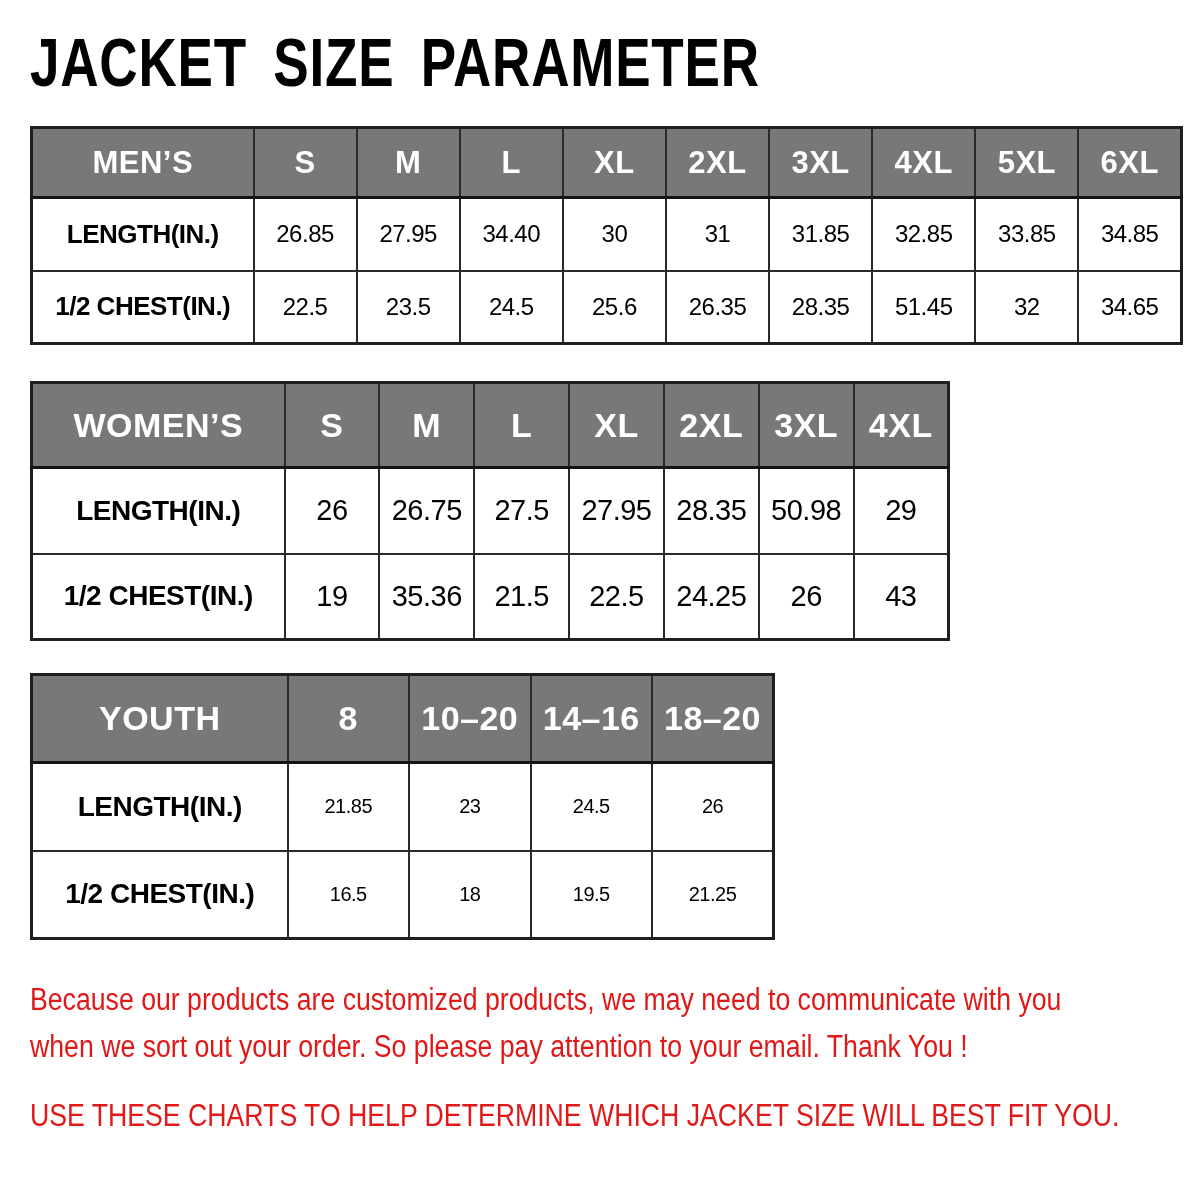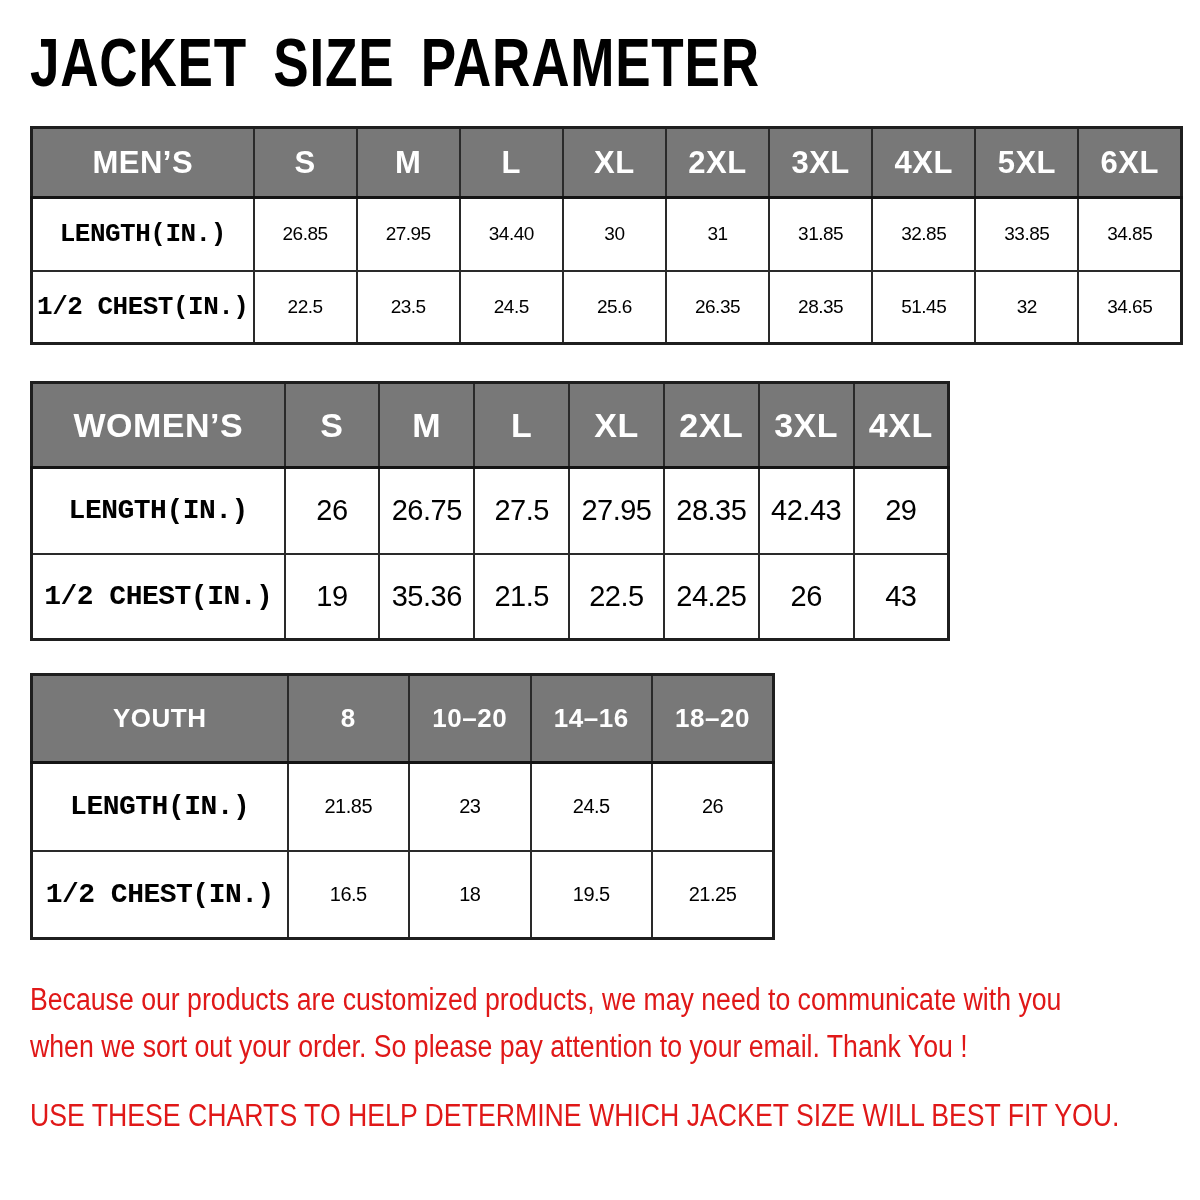--- a/index.html
+++ b/index.html
@@ -74,7 +74,6 @@
   tbody td.row-label{
     font-weight:700;
     letter-spacing:-0.5px;
-    font-family:Liberation Mono, monospace;
   }
 
   .t-mens{width:1153px;margin-top:30px;}

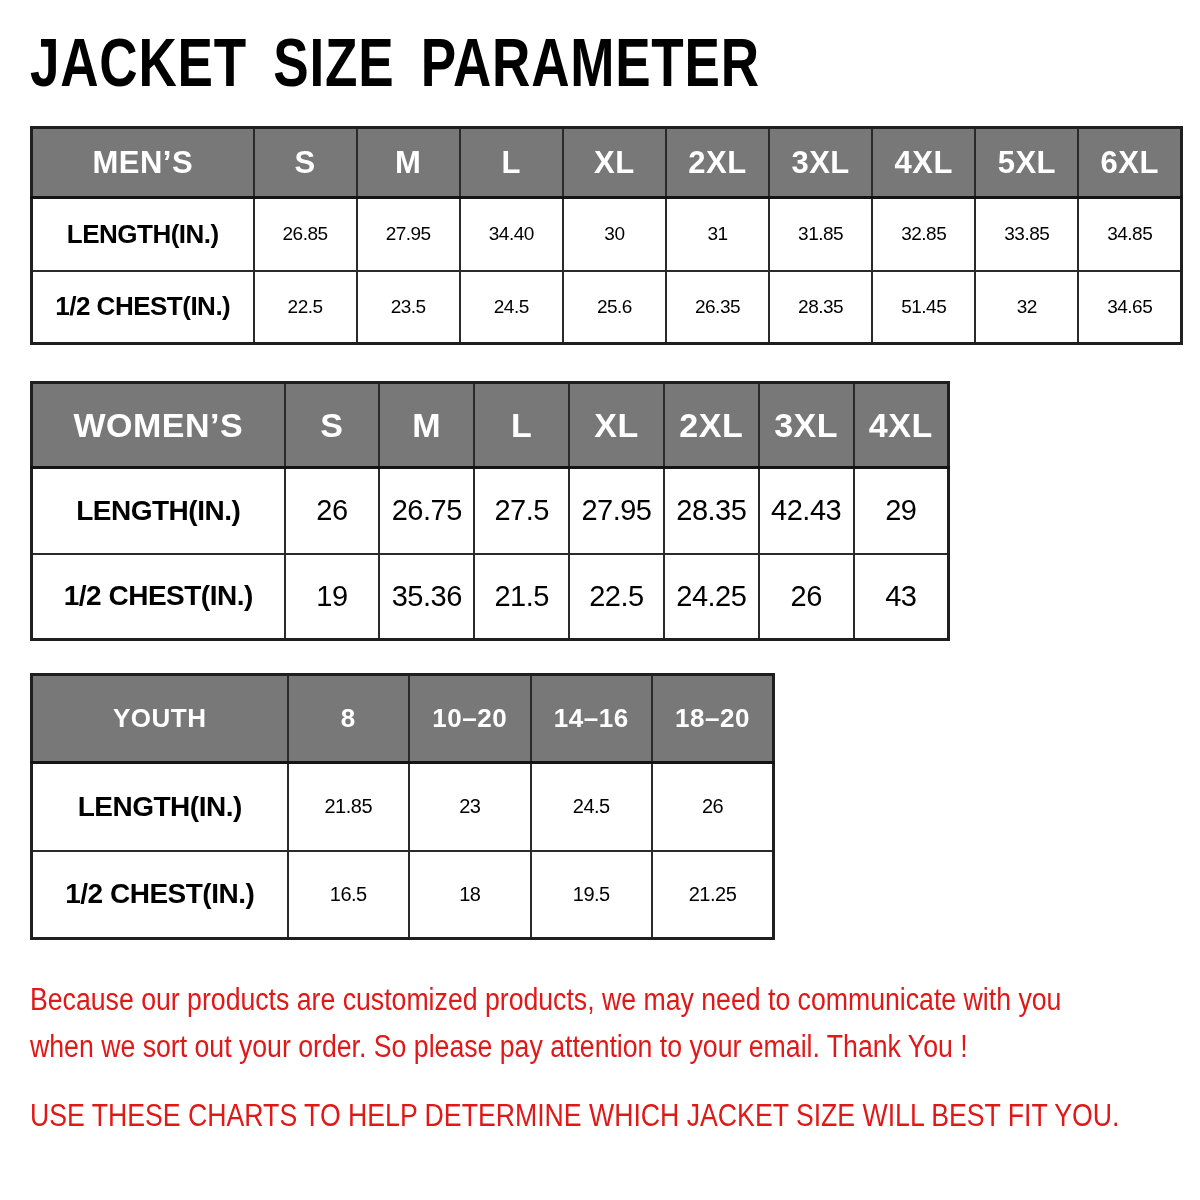--- a/index.html
+++ b/index.html
@@ -79,7 +79,7 @@
   .t-mens{width:1153px;margin-top:30px;}
   .t-mens col.label-col{width:222px;}
   .t-mens thead th{height:70px;font-size:31px;}
-  .t-mens tbody td{height:73px;font-size:19px;}
+  .t-mens tbody td{height:73px;font-size:24px;}
   .t-mens tbody td.row-label{font-size:26px;}
 
   .t-womens{width:920px;margin-top:36px;}

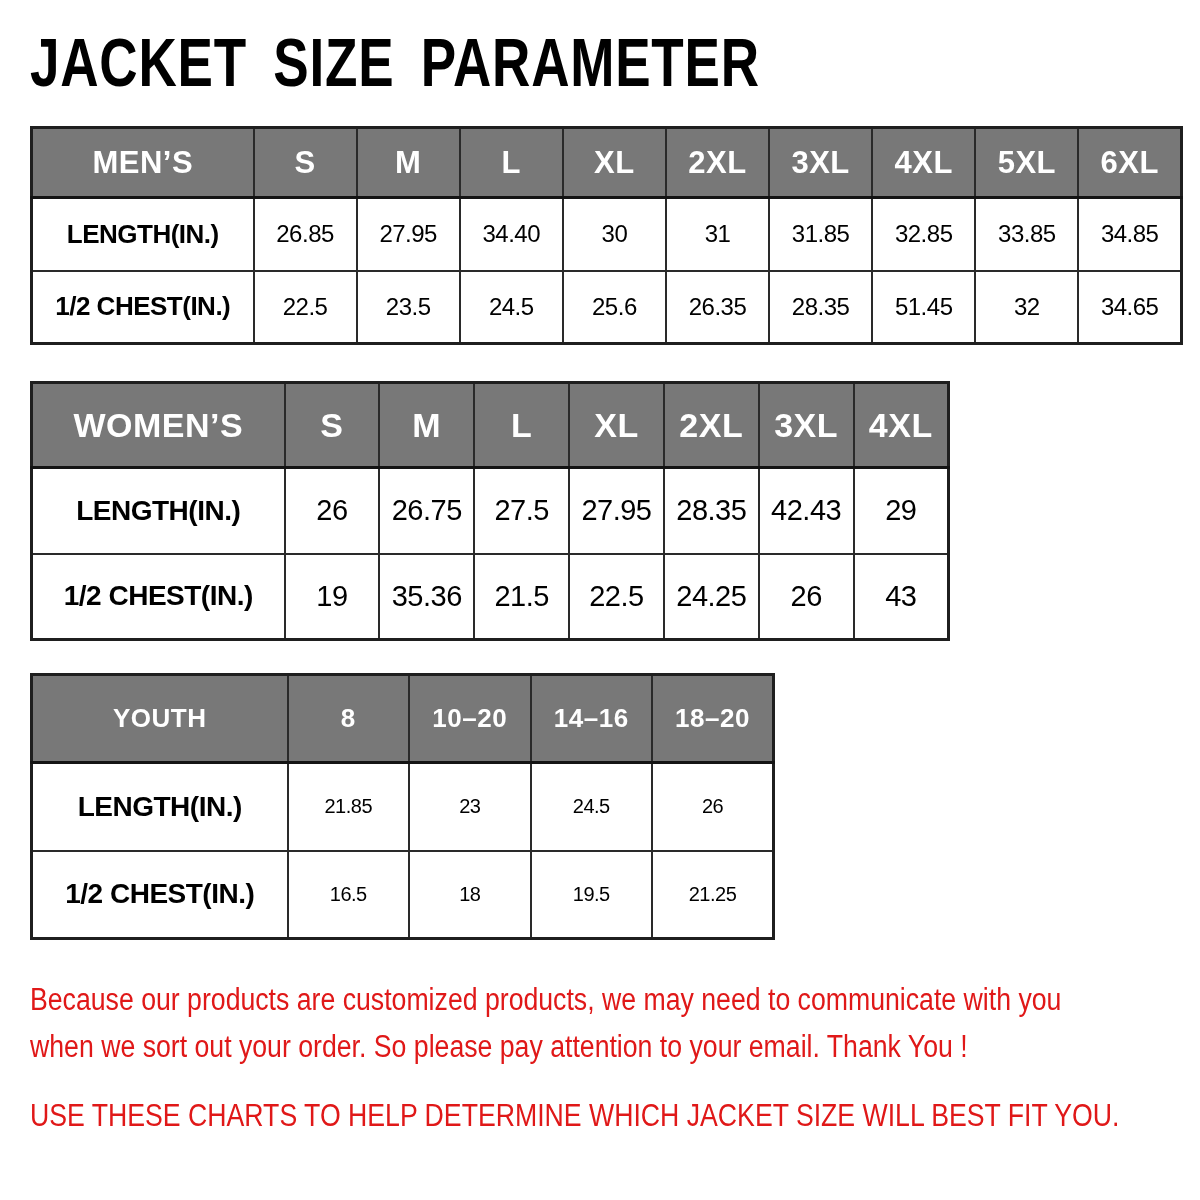--- a/index.html
+++ b/index.html
@@ -209,7 +209,7 @@
           <td>27.5</td>
           <td>27.95</td>
           <td>28.35</td>
-          <td>42.43</td>
+          <td>50.98</td>
           <td>29</td>
         </tr>
         <tr>

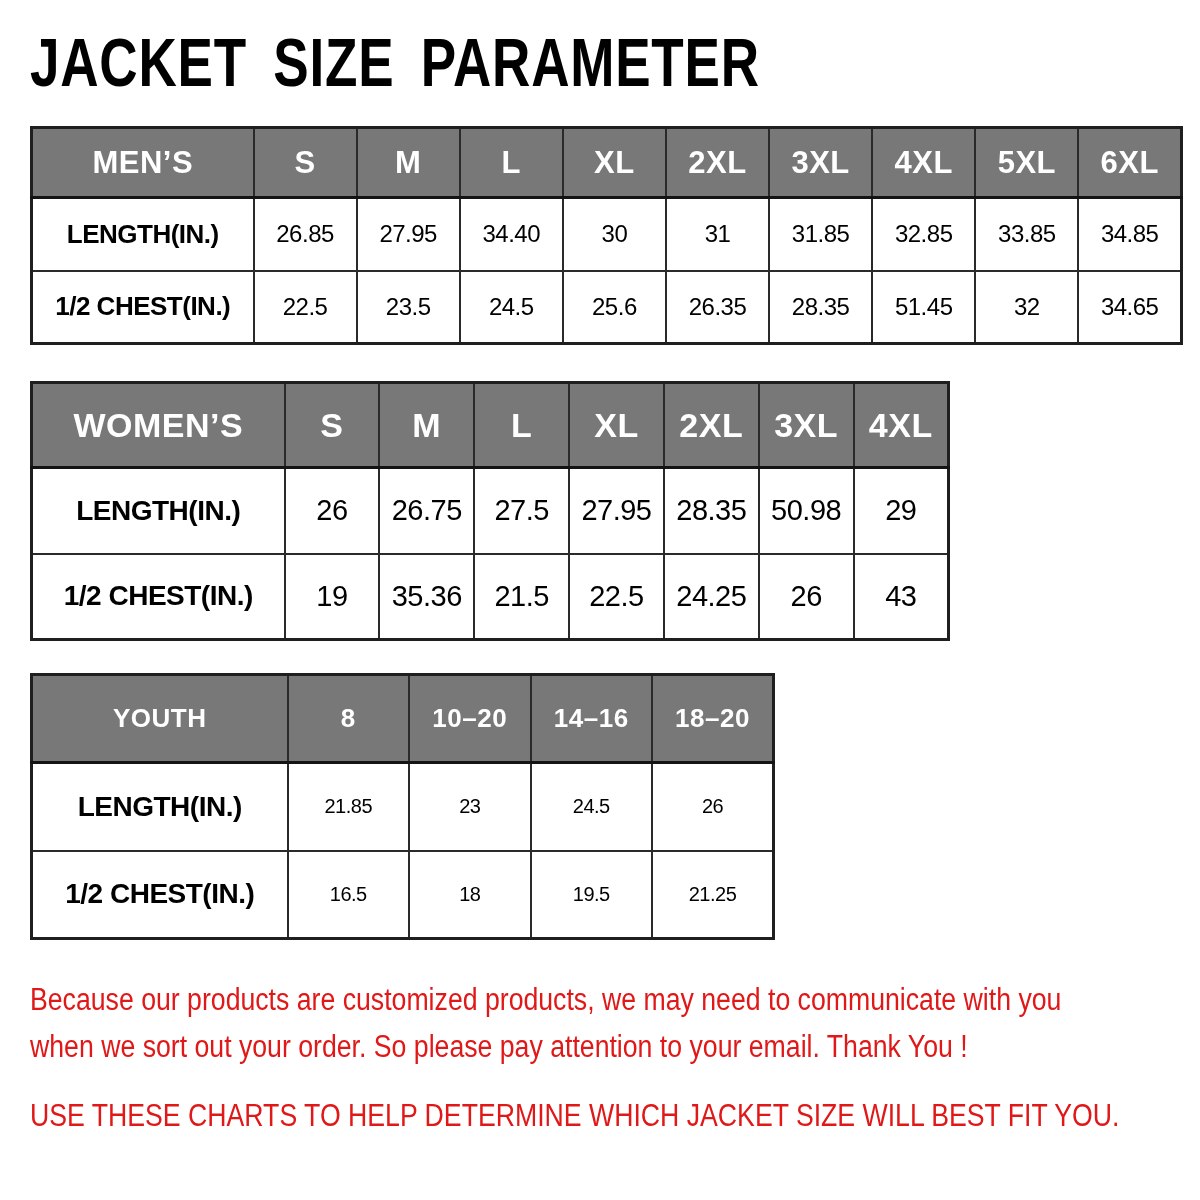--- a/index.html
+++ b/index.html
@@ -90,7 +90,7 @@
 
   .t-youth{width:745px;margin-top:32px;}
   .t-youth col.label-col{width:256px;}
-  .t-youth thead th{height:88px;font-size:26px;}
+  .t-youth thead th{height:88px;font-size:34px;}
   .t-youth tbody td{height:88px;font-size:20px;}
   .t-youth tbody td.row-label{font-size:28px;}
 

